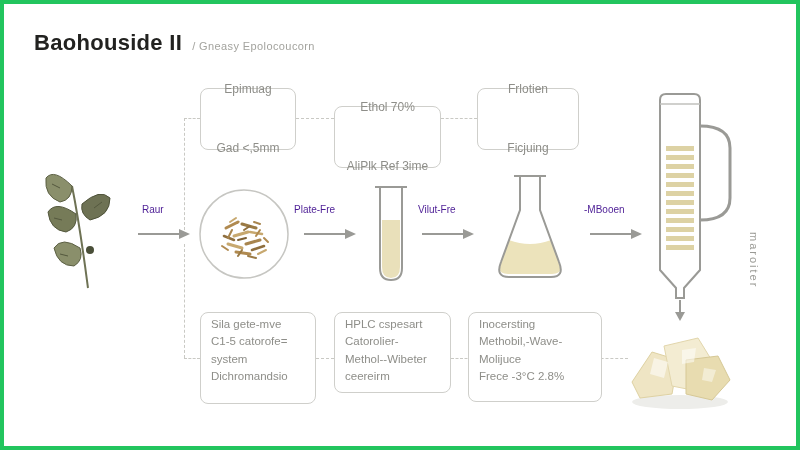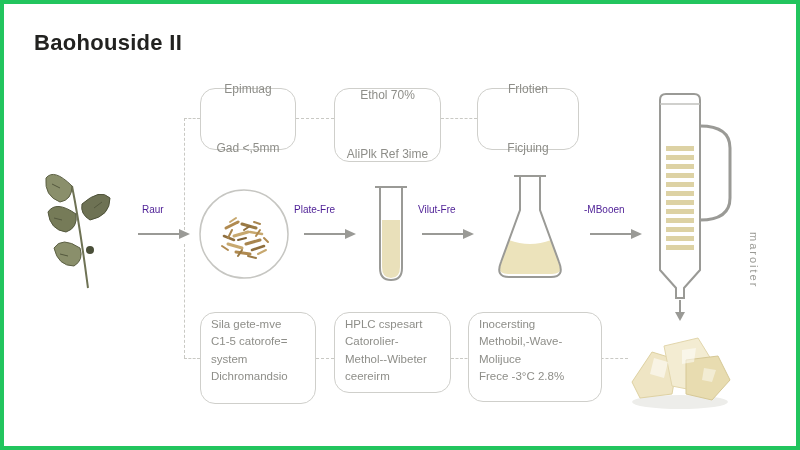--- a/index.html
+++ b/index.html
@@ -33,6 +33,7 @@
 
   <div class="title-wrap">
     <div class="title">Baohouside II</div>
+    <div class="subtitle">/ Gneasy Epolocoucorn</div>
   </div>
 
   <div class="dash-v" style="left:180px;top:114px;height:112px"></div>

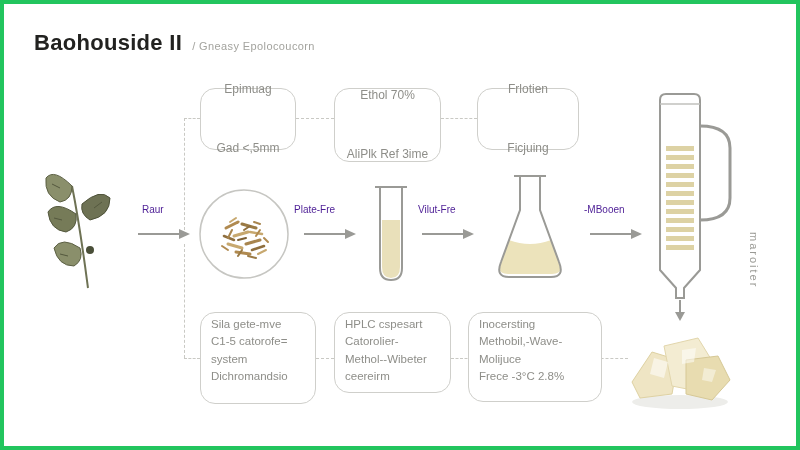--- a/index.html
+++ b/index.html
@@ -12,7 +12,7 @@
   .title{font-size:22px;font-weight:700;color:#222220;letter-spacing:.3px;}
   .subtitle{font-size:11px;color:#a3a39e;letter-spacing:.4px;}
   .pbox{
-    position:absolute;border:1px solid #cfcfcb;border-radius:15px;background:#fff;
+    position:absolute;border:1px solid #cfcfcb;border-radius:8px;background:#fff;
     color:#8e8e89;box-sizing:border-box;gap:40px;
   }
   .pbox.center{display:flex;flex-direction:column;align-items:center;justify-content:center;

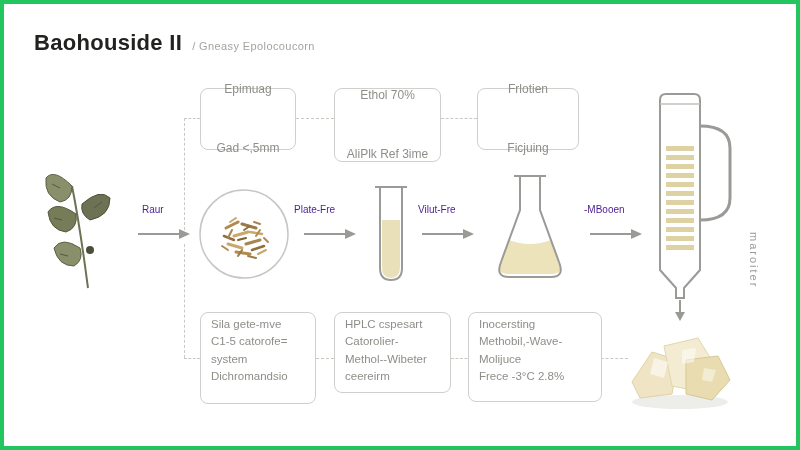--- a/index.html
+++ b/index.html
@@ -50,7 +50,7 @@
     <div>Epimuag</div>
     <div>Gad &lt;,5mm</div>
   </div>
-  <div class="pbox center" style="left:330px;top:84px;width:107px;height:74px">
+  <div class="pbox center" style="left:330px;top:102px;width:107px;height:62px">
     <div>Ethol 70%</div>
     <div>AliPlk Ref 3ime</div>
   </div>

